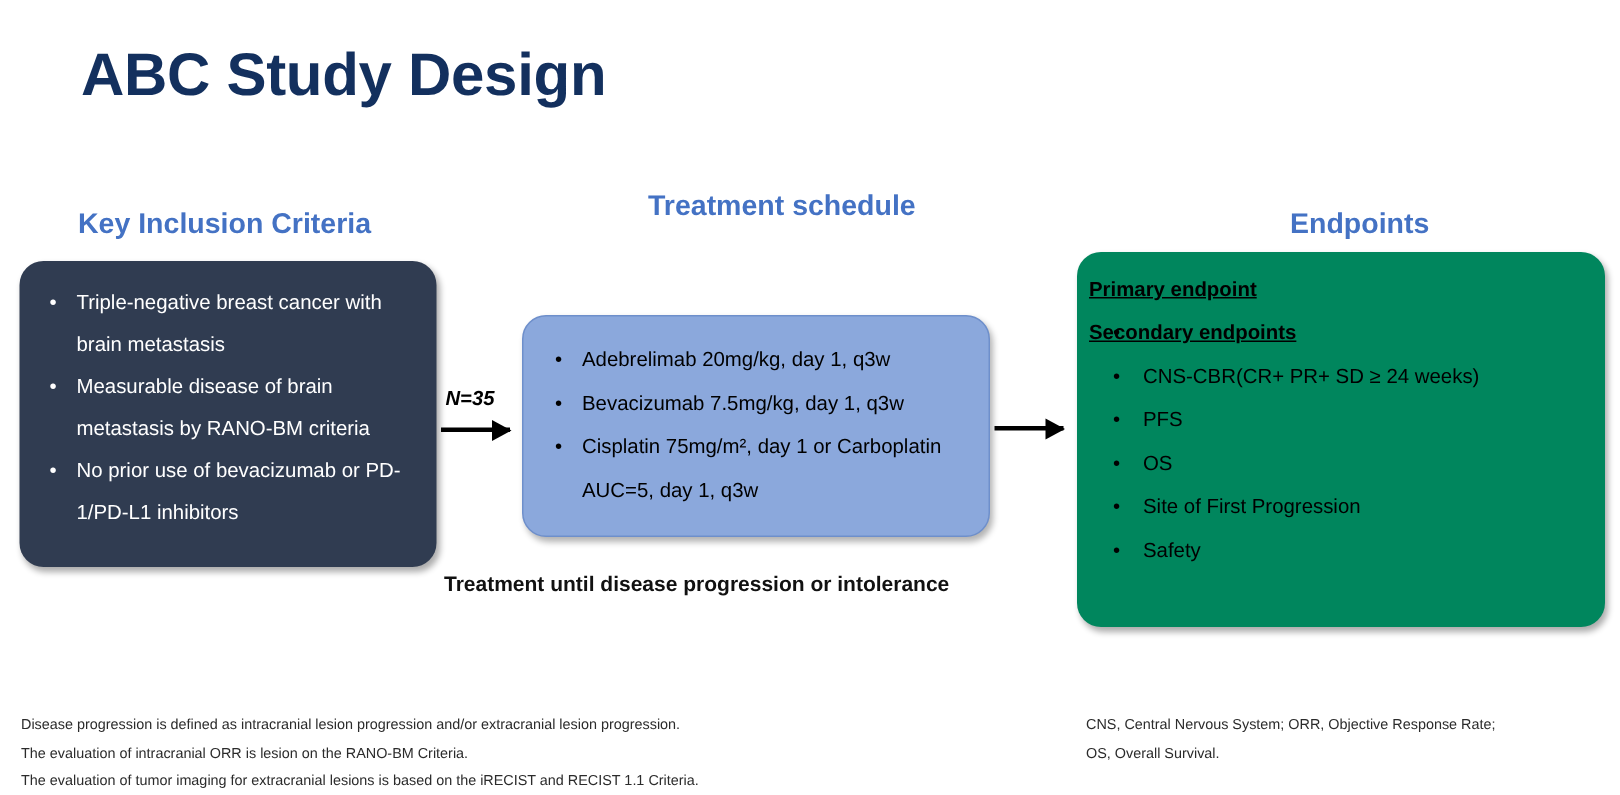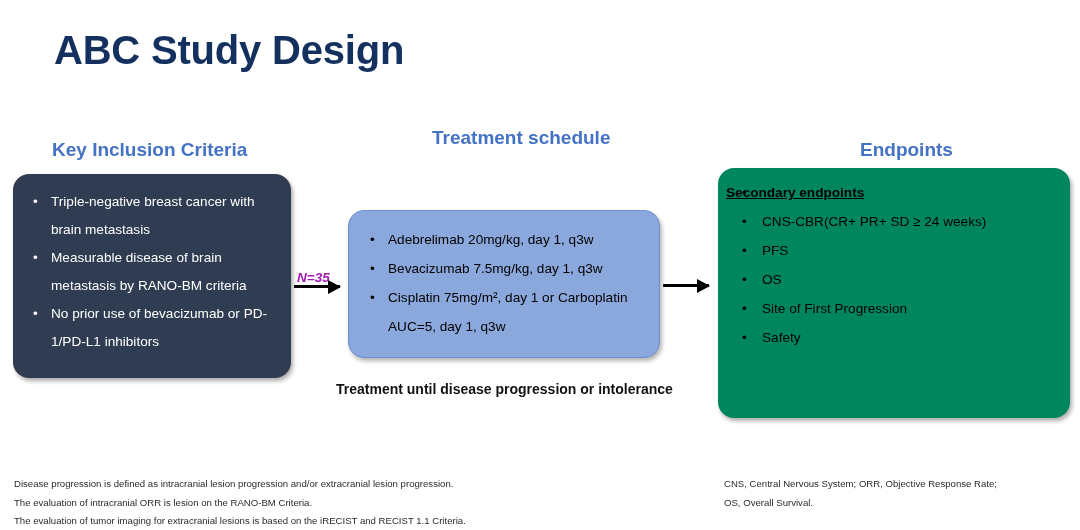--- a/index.html
+++ b/index.html
@@ -257,6 +257,7 @@
 
   <div class="box box-endpoints">
     <div class="endpoints-text">
+      <div class="subhead">Primary endpoint</div>
       <ul class="blist">
         <li>
           <span class="bullet">•</span>

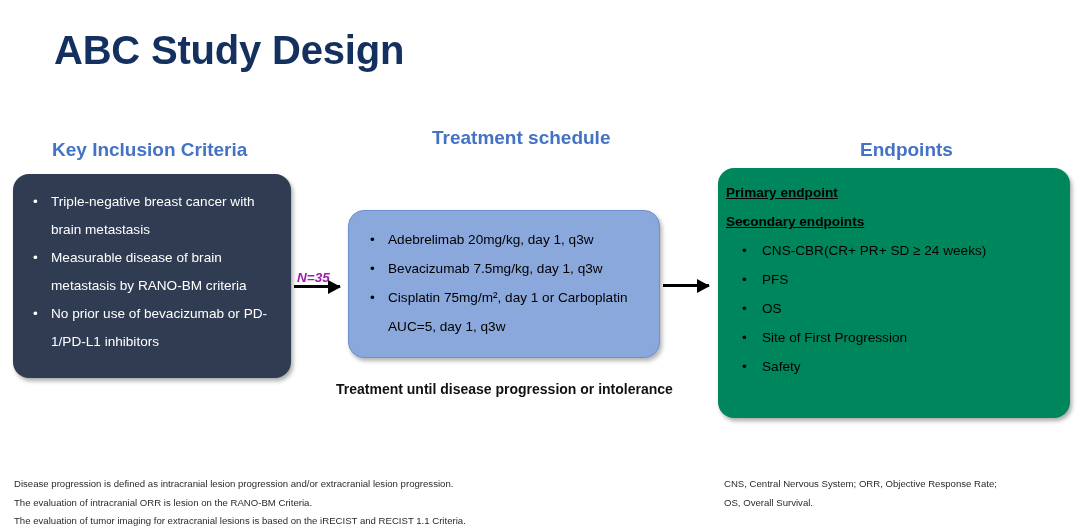--- a/index.html
+++ b/index.html
@@ -163,11 +163,11 @@
   .n-label {
     position: absolute;
     left: 297px;
-    top: 270px;
+    top: 258px;
     font-size: 13.5px;
     font-weight: bold;
     font-style: italic;
-    color: #a21caf;
+    color: #000000;
     white-space: nowrap;
   }
 

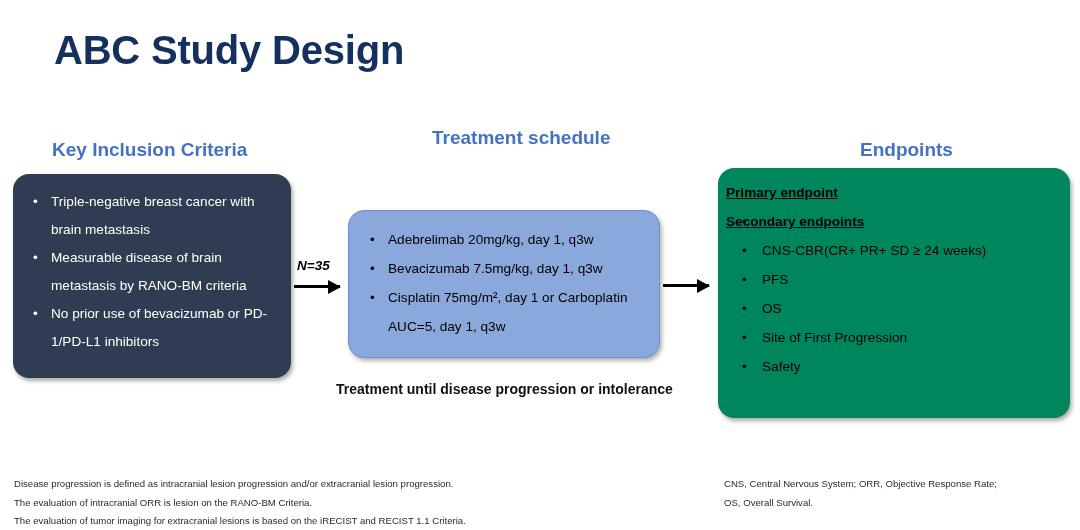--- a/index.html
+++ b/index.html
@@ -180,7 +180,6 @@
     font-weight: bold;
     color: #111111;
     white-space: nowrap;
-    margin-left: 40px;
   }
 
   

